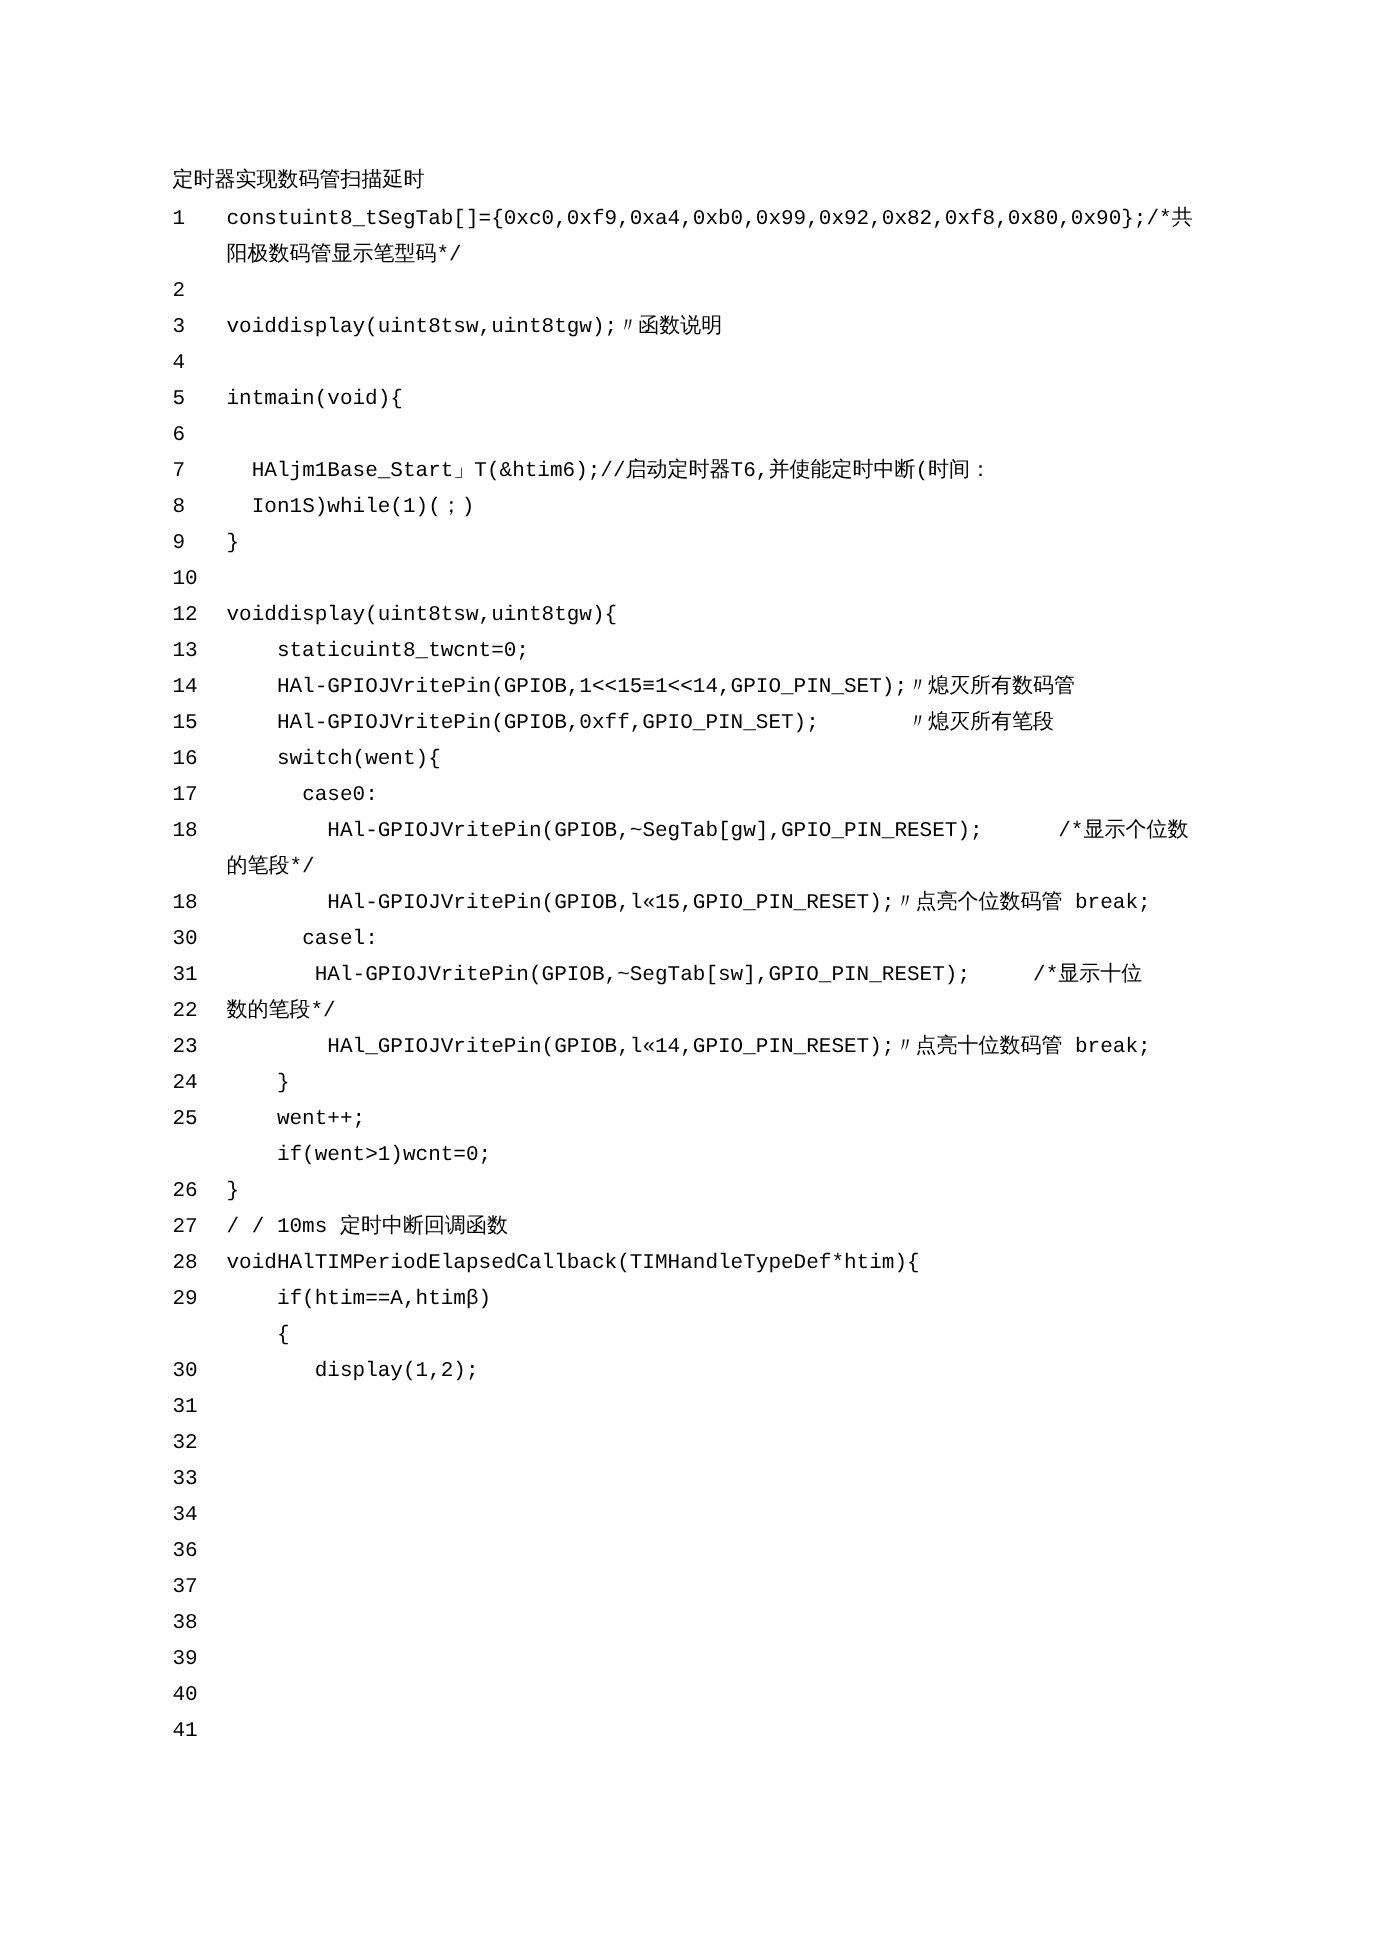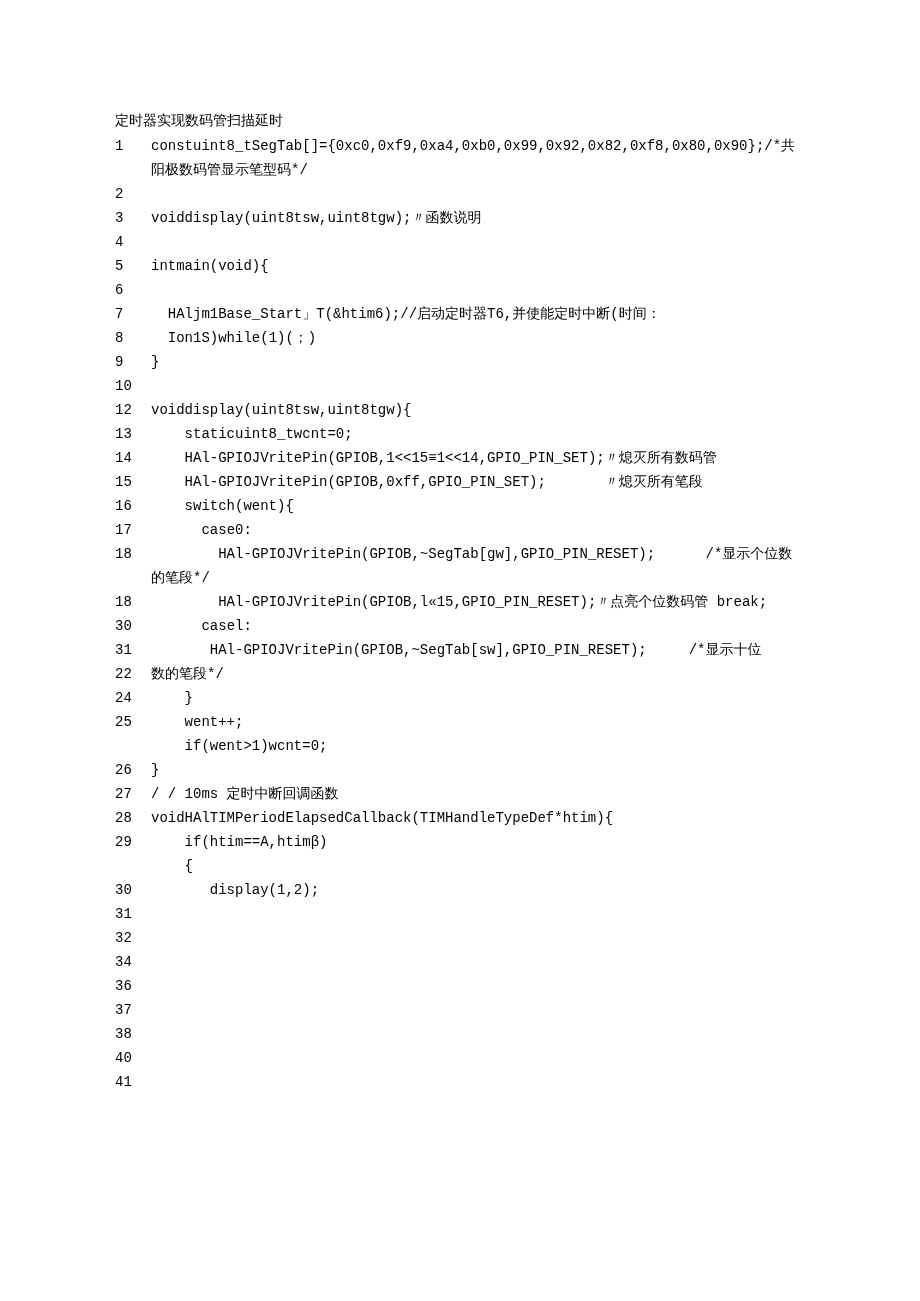--- a/index.html
+++ b/index.html
@@ -138,6 +138,10 @@
         <div class="code">数的笔段*/</div>
       </div>
       <div class="row">
+        <div class="ln">23</div>
+        <div class="code">        HAl_GPIOJVritePin(GPIOB,l«14,GPIO_PIN_RESET);〃点亮十位数码管 break;</div>
+      </div>
+      <div class="row">
         <div class="ln">24</div>
         <div class="code">    }</div>
       </div>

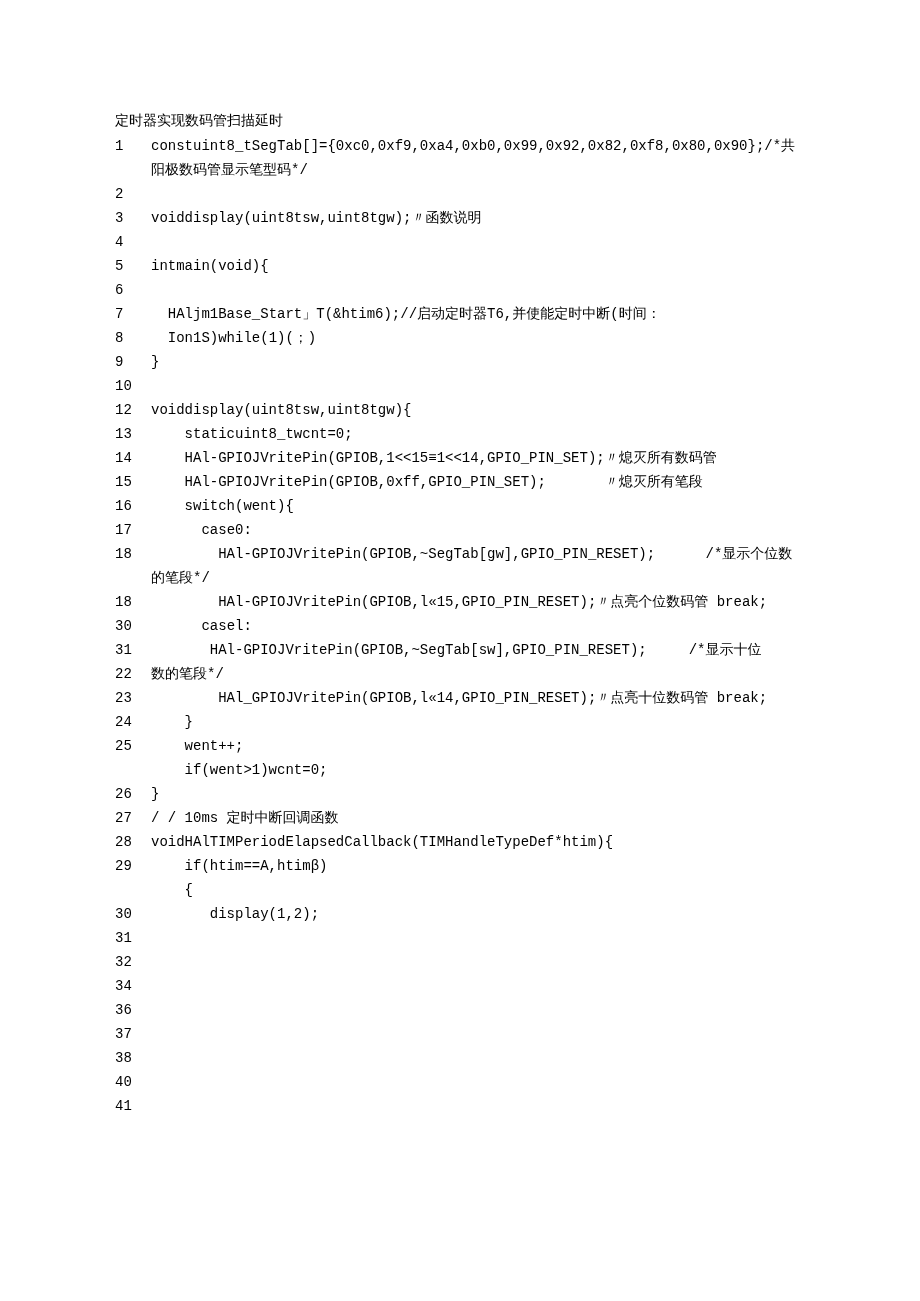--- a/index.html
+++ b/index.html
@@ -186,6 +186,10 @@
         <div class="code"></div>
       </div>
       <div class="row">
+        <div class="ln">33</div>
+        <div class="code"></div>
+      </div>
+      <div class="row">
         <div class="ln">34</div>
         <div class="code"></div>
       </div>

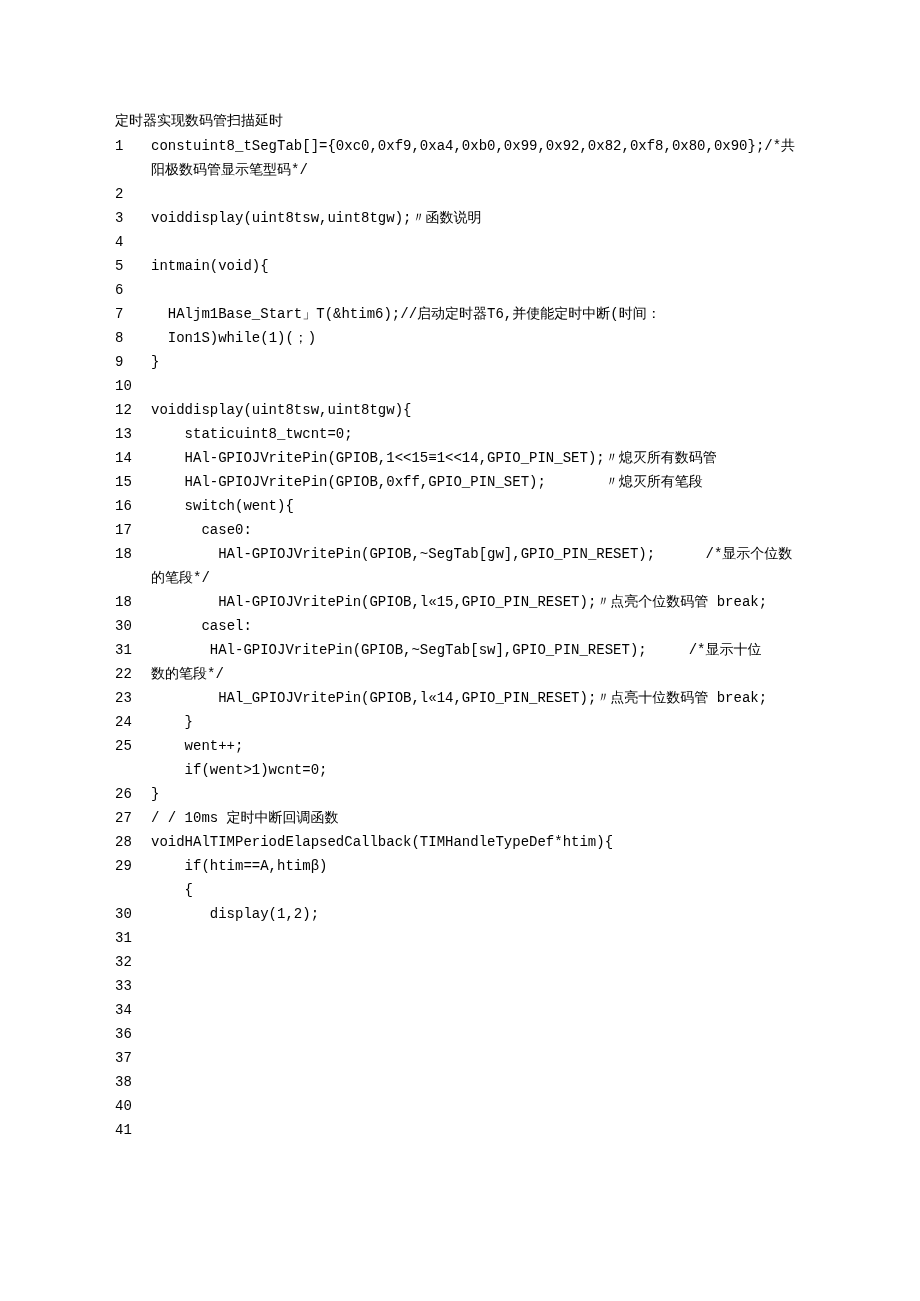--- a/index.html
+++ b/index.html
@@ -206,6 +206,10 @@
         <div class="code"></div>
       </div>
       <div class="row">
+        <div class="ln">39</div>
+        <div class="code"></div>
+      </div>
+      <div class="row">
         <div class="ln">40</div>
         <div class="code"></div>
       </div>

